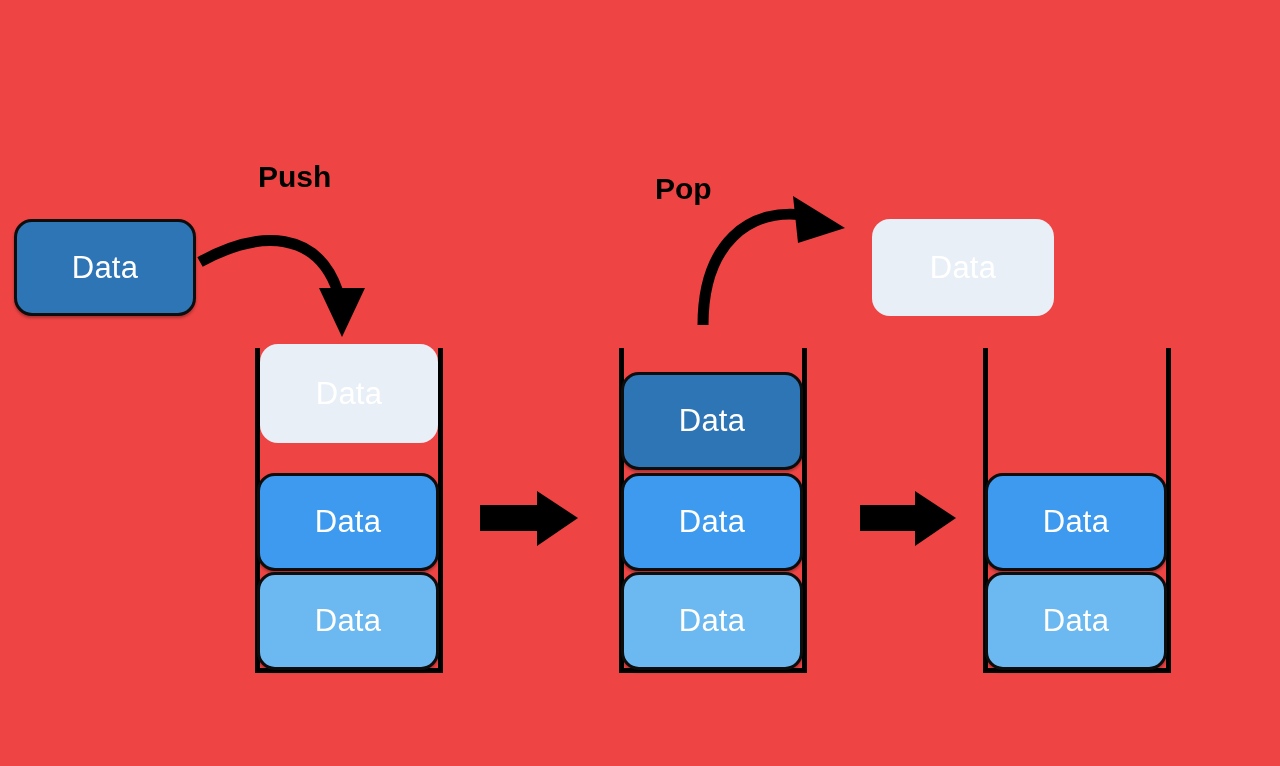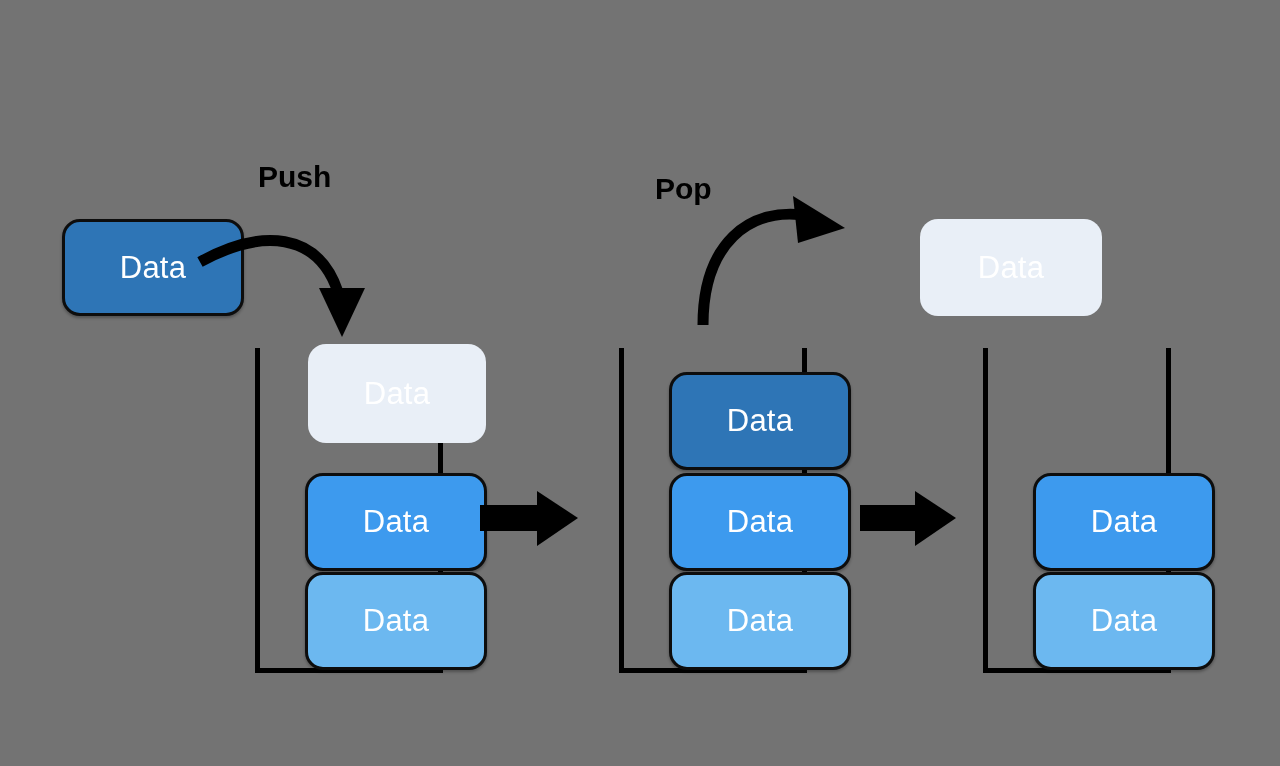--- a/index.html
+++ b/index.html
@@ -15,7 +15,7 @@
     position: relative;
     width: 1280px;
     height: 766px;
-    background: #737373;
+    background: #ef4444;
     overflow: hidden;
   }
 

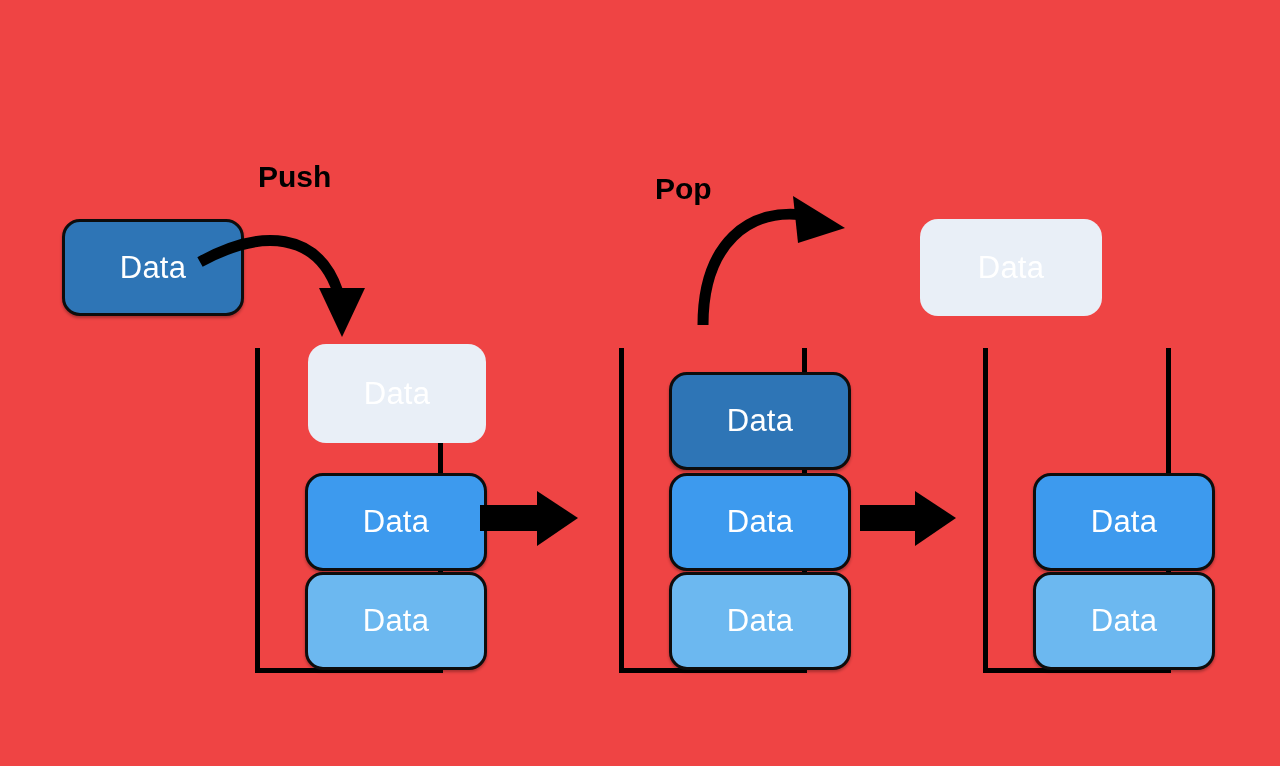--- a/index.html
+++ b/index.html
@@ -33,7 +33,6 @@
     letter-spacing: 0.2px;
     font-family: "Liberation Sans", sans-serif;
     user-select: none;
-    margin-left: 48px;
   }
   .databox.solid {
     border: 3px solid #0d0d0d;

